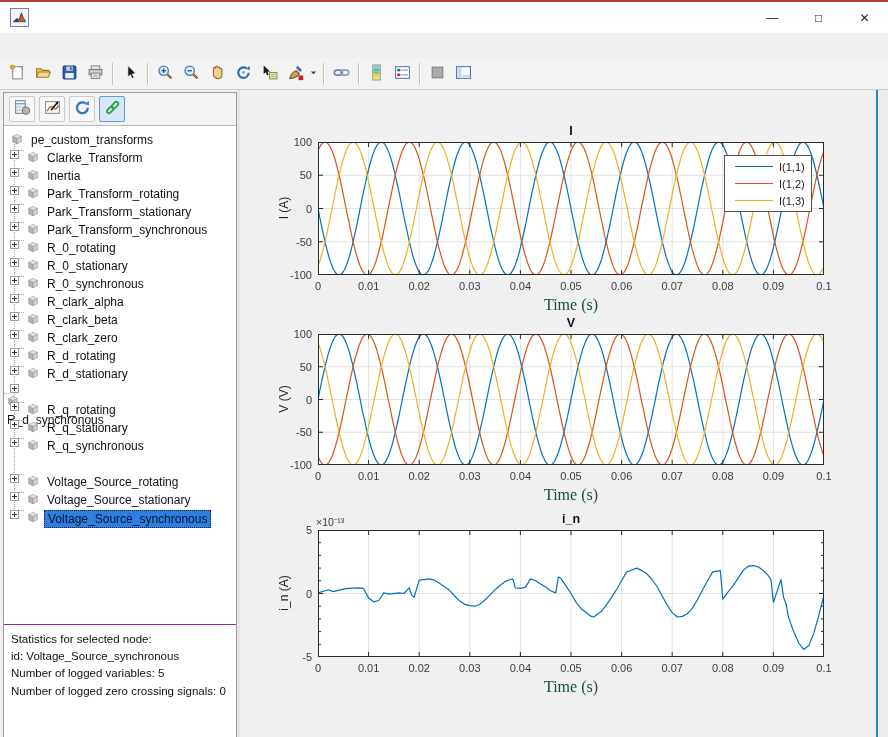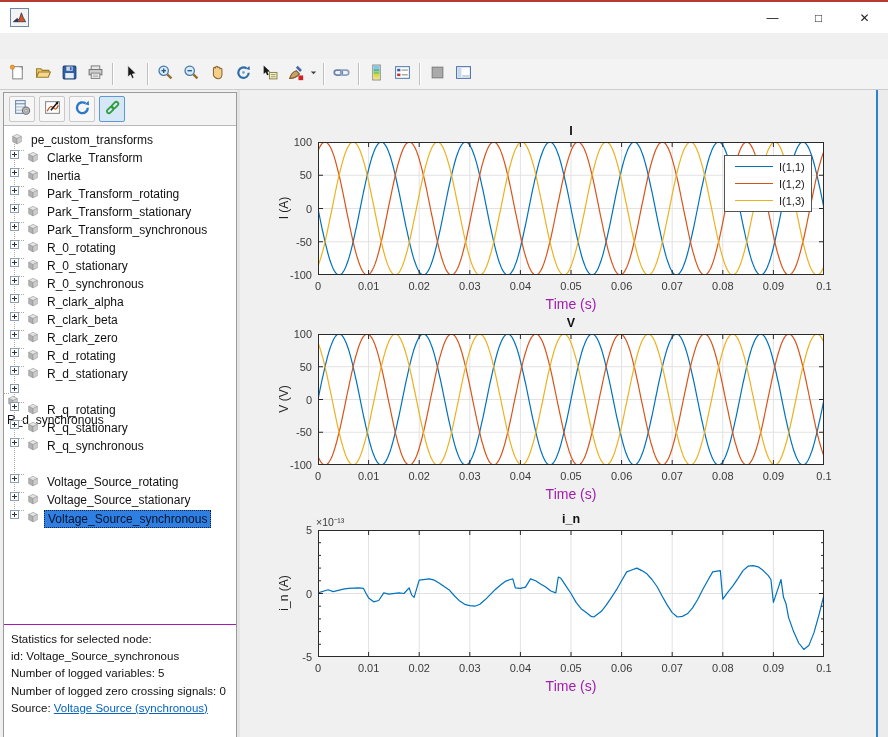--- a/index.html
+++ b/index.html
@@ -47,7 +47,7 @@
   .plot { position:absolute; }
   .axes { position:absolute; background:#ffffff; }
   .plot-title { position:absolute; width:100%; text-align:center; font-size:12.5px; font-weight:bold; color:#111; }
-  .xlabel { position:absolute; width:100%; text-align:center; font-size:14px; color:#a21caf; }
+  .xlabel { position:absolute; width:100%; text-align:center; font-size:16px; color:#14532d;font-family:Liberation Serif, serif; }
   .ylabel { position:absolute; font-size:12px; color:#222; transform:rotate(-90deg); transform-origin:center; white-space:nowrap; }
   .xtick-label { position:absolute; font-size:11px; color:#3a3a3a; transform:translateX(-50%); }
   .ytick-label { position:absolute; font-size:11px; color:#3a3a3a; text-align:right; width:34px; transform:translateY(-50%); }

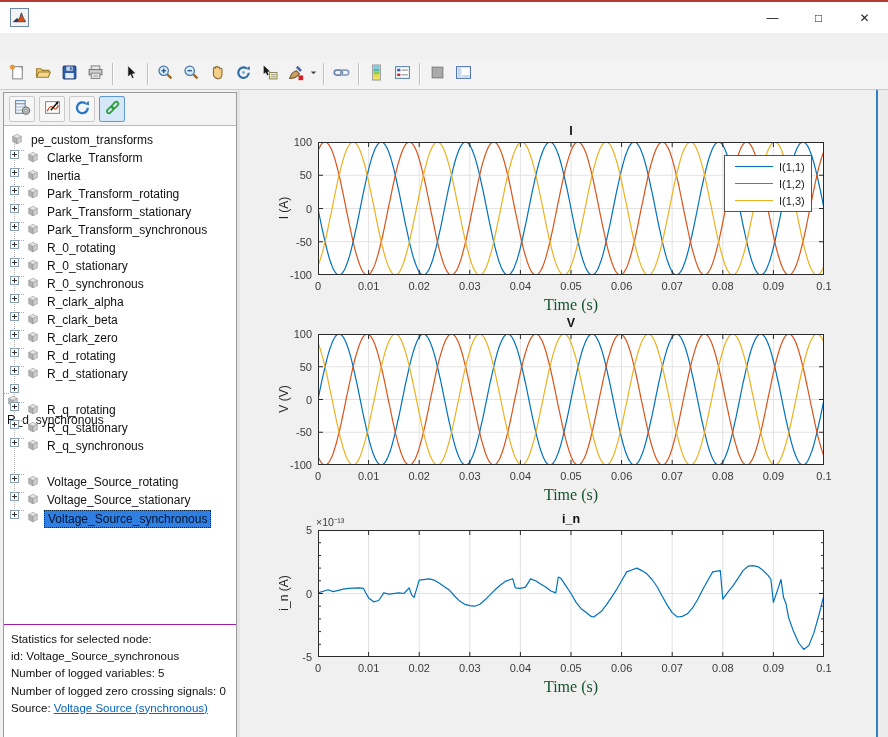--- a/index.html
+++ b/index.html
@@ -451,7 +451,6 @@
         <div class="stats-line">id: Voltage_Source_synchronous</div>
         <div class="stats-line">Number of logged variables: 5</div>
         <div class="stats-line">Number of logged zero crossing signals: 0</div>
-        <div class="stats-line"><span>Source: </span><a id="stats-link">Voltage Source (synchronous)</a></div>
       </div>
   </div>
 

